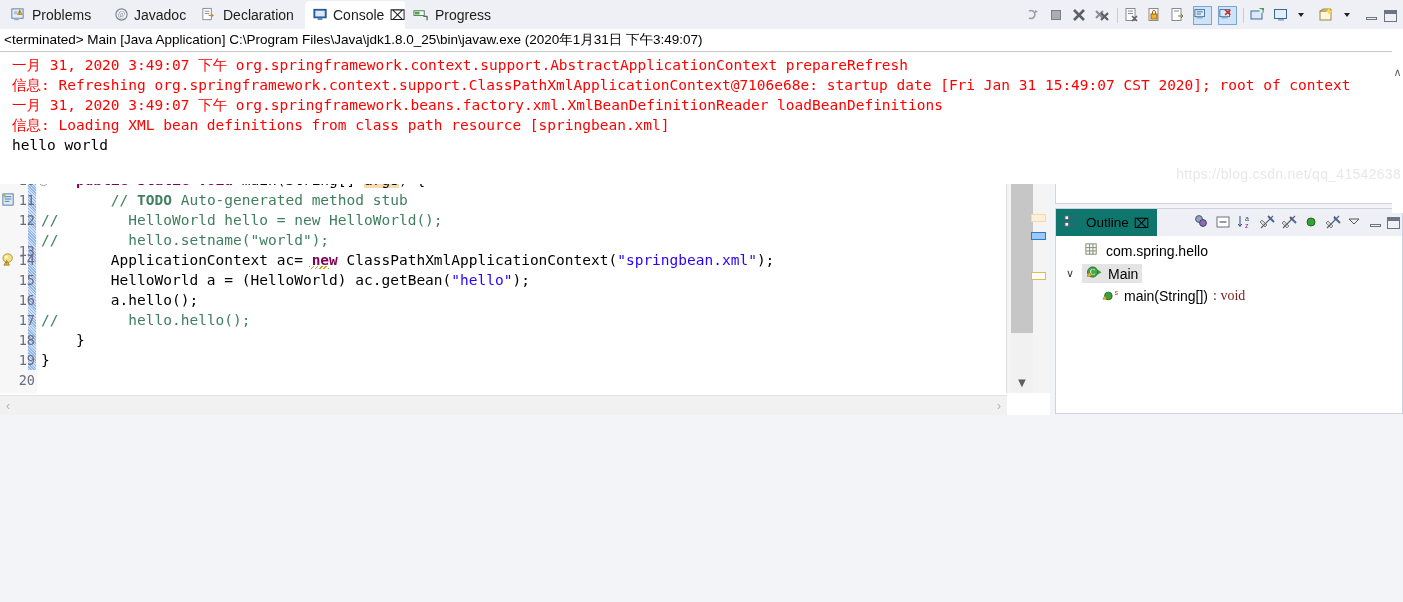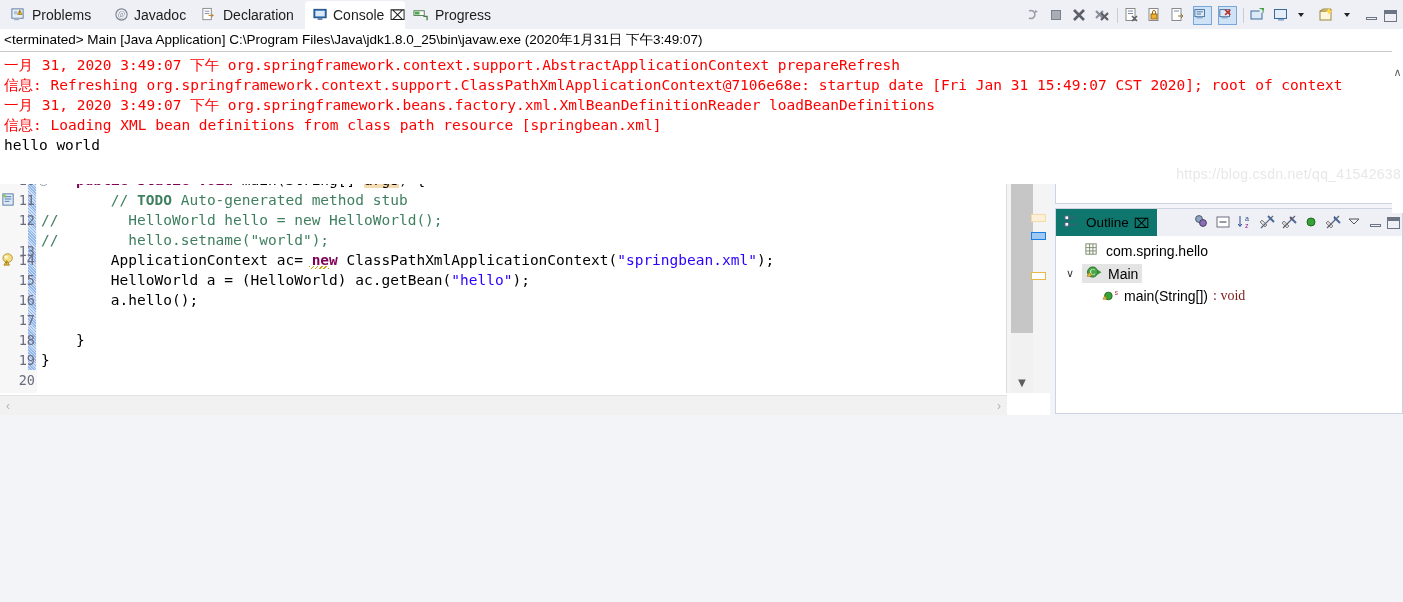--- a/index.html
+++ b/index.html
@@ -97,7 +97,7 @@
   .cheader{position:absolute;left:4px;top:2px;font-size:13.5px;color:#000;white-space:nowrap;
            font-family:"Liberation Sans",sans-serif;}
   .crule{position:absolute;left:0;top:22px;width:1392px;height:1px;background:#c9c9c9;}
-  .cline{position:absolute;left:4px;white-space:pre;font-family:"DejaVu Sans Mono",monospace;
+  .cline{position:absolute;left:12px;white-space:pre;font-family:"DejaVu Sans Mono",monospace;
          font-size:14.5px;line-height:20px;color:#ff0000;}
   .cline.out{color:#000;}
   .cvbar{position:absolute;right:0;top:29px;width:11px;height:155px;background:#fff;}

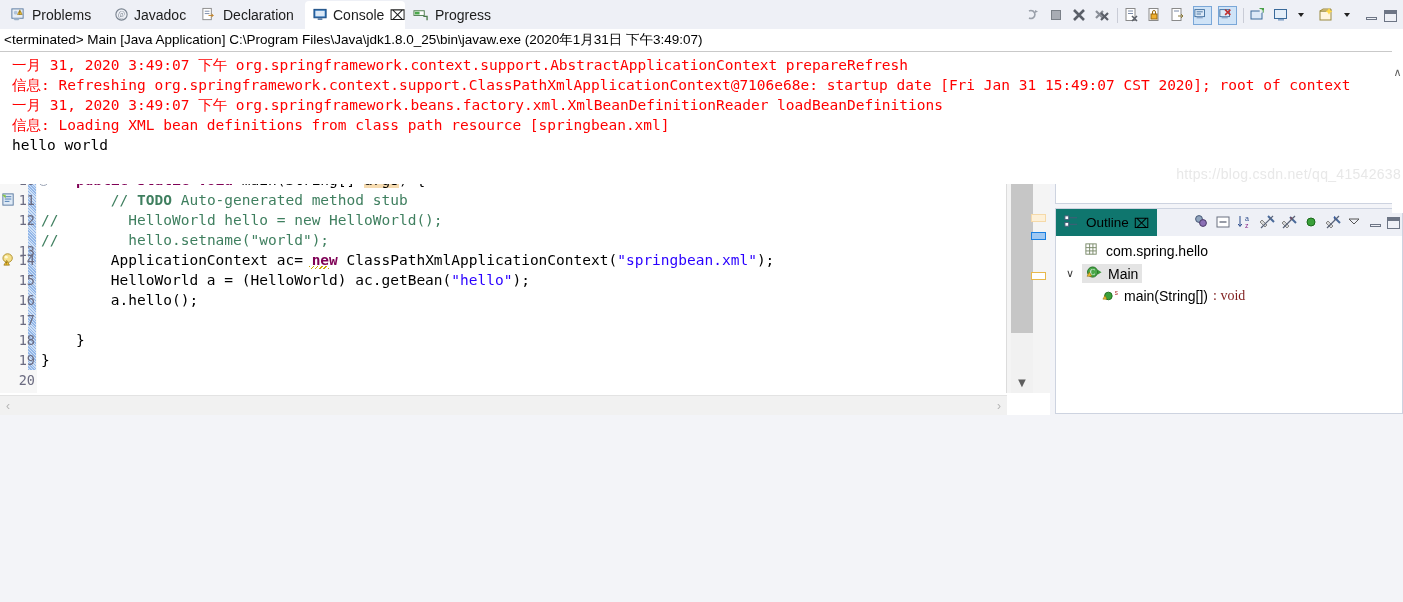--- a/index.html
+++ b/index.html
@@ -193,6 +193,7 @@
           <div class="sq" style="left: 272px; width: 20px; top: 238px;"></div>
           <div class="codeline" style="top: 242px;"><span>        HelloWorld a = (HelloWorld) ac.getBean(</span><span class="str">"hello"</span><span>);</span></div>
           <div class="codeline" style="top: 262px;"><span>        a.hello();</span></div>
+          <div class="codeline" style="top: 282px;"><span class="cm">//</span><span>        </span><span class="cm">hello.hello();</span></div>
           <div class="codeline" style="top: 302px;"><span>    }</span></div>
           <div class="codeline" style="top: 322px;"><span>}</span></div>
           <div class="codeline" style="top: 342px;"><span></span></div>

